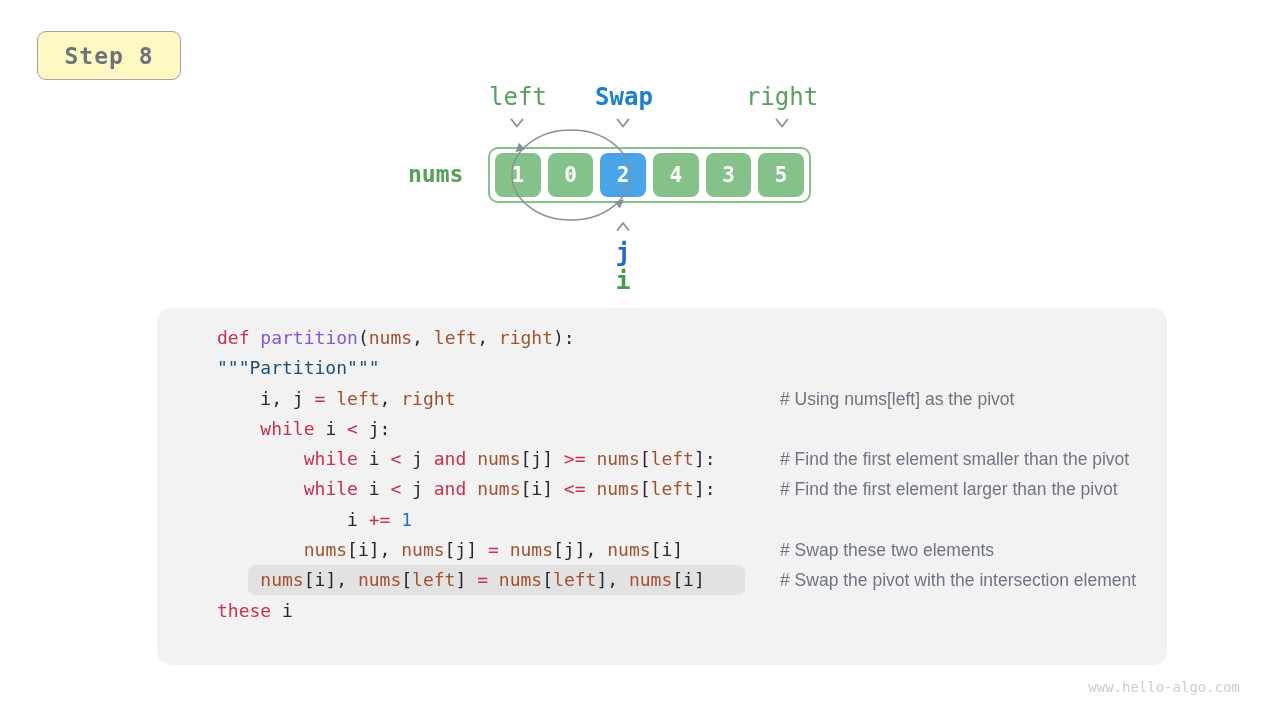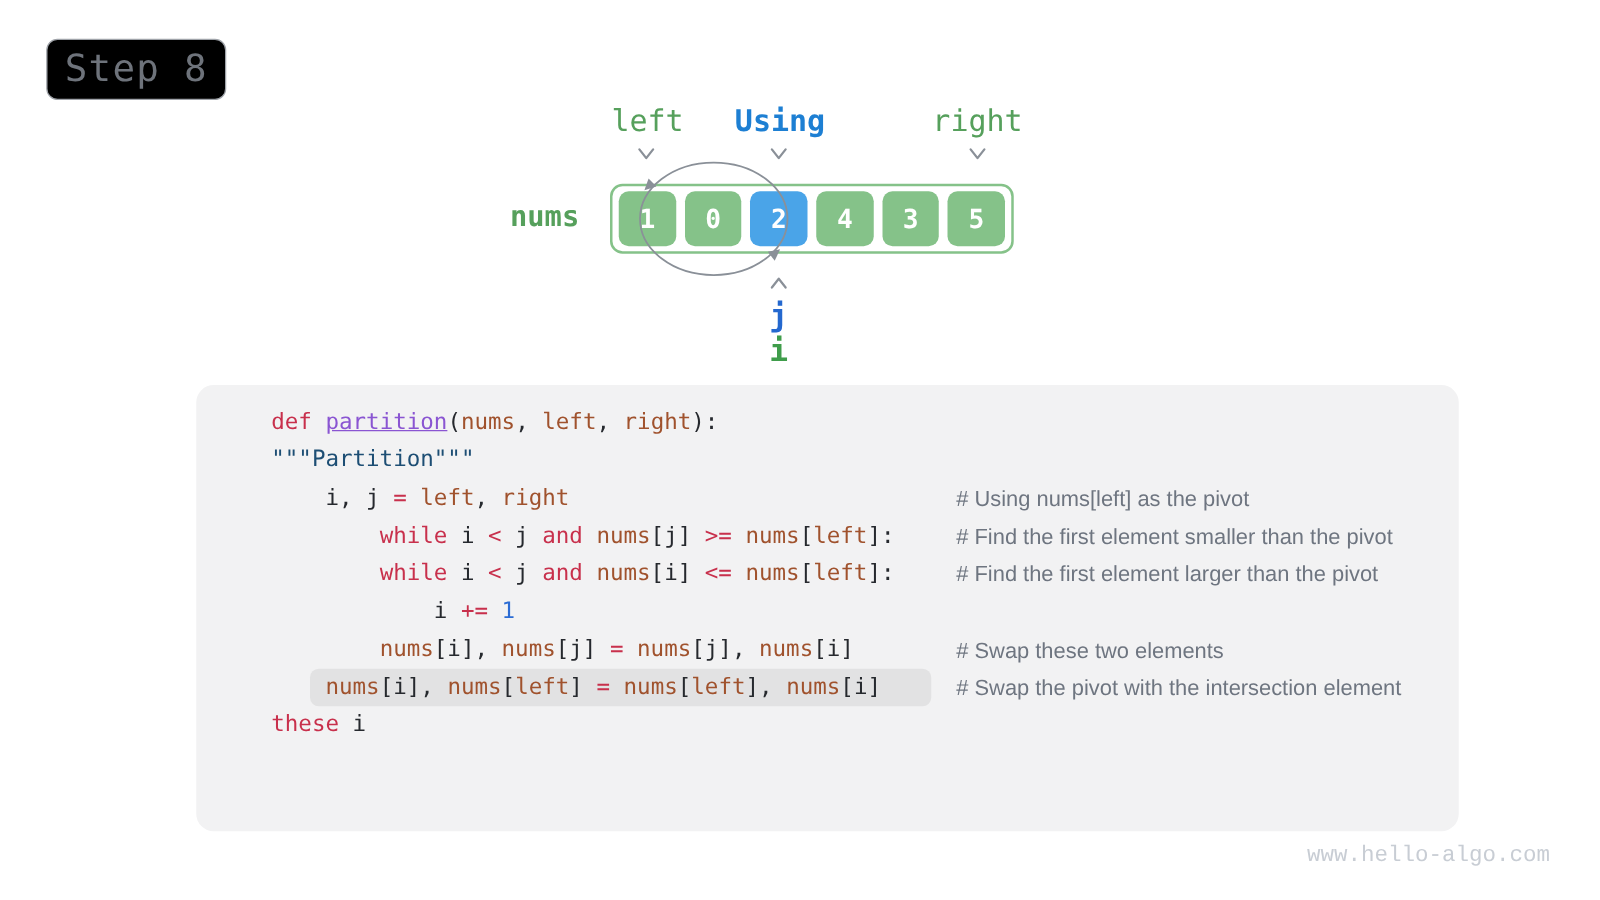--- a/index.html
+++ b/index.html
@@ -8,9 +8,9 @@
 
   
   .step-badge { position:absolute; left:37px; top:31px; width:144px; height:49px;
-    background:#000000; border:1.5px solid #9fa3a9; border-radius:9px;
+    background:#fef9c3; border:1.5px solid #9fa3a9; border-radius:9px;
     display:flex; align-items:center; justify-content:center;
-    font-size:30px; font-weight:normal; color:#6e737b; letter-spacing:1px; }
+    font-size:23px; font-weight:bold; color:#6e737b; letter-spacing:1px; }
 
   
   .fig { position:absolute; left:0; top:0; width:1280px; height:310px; }

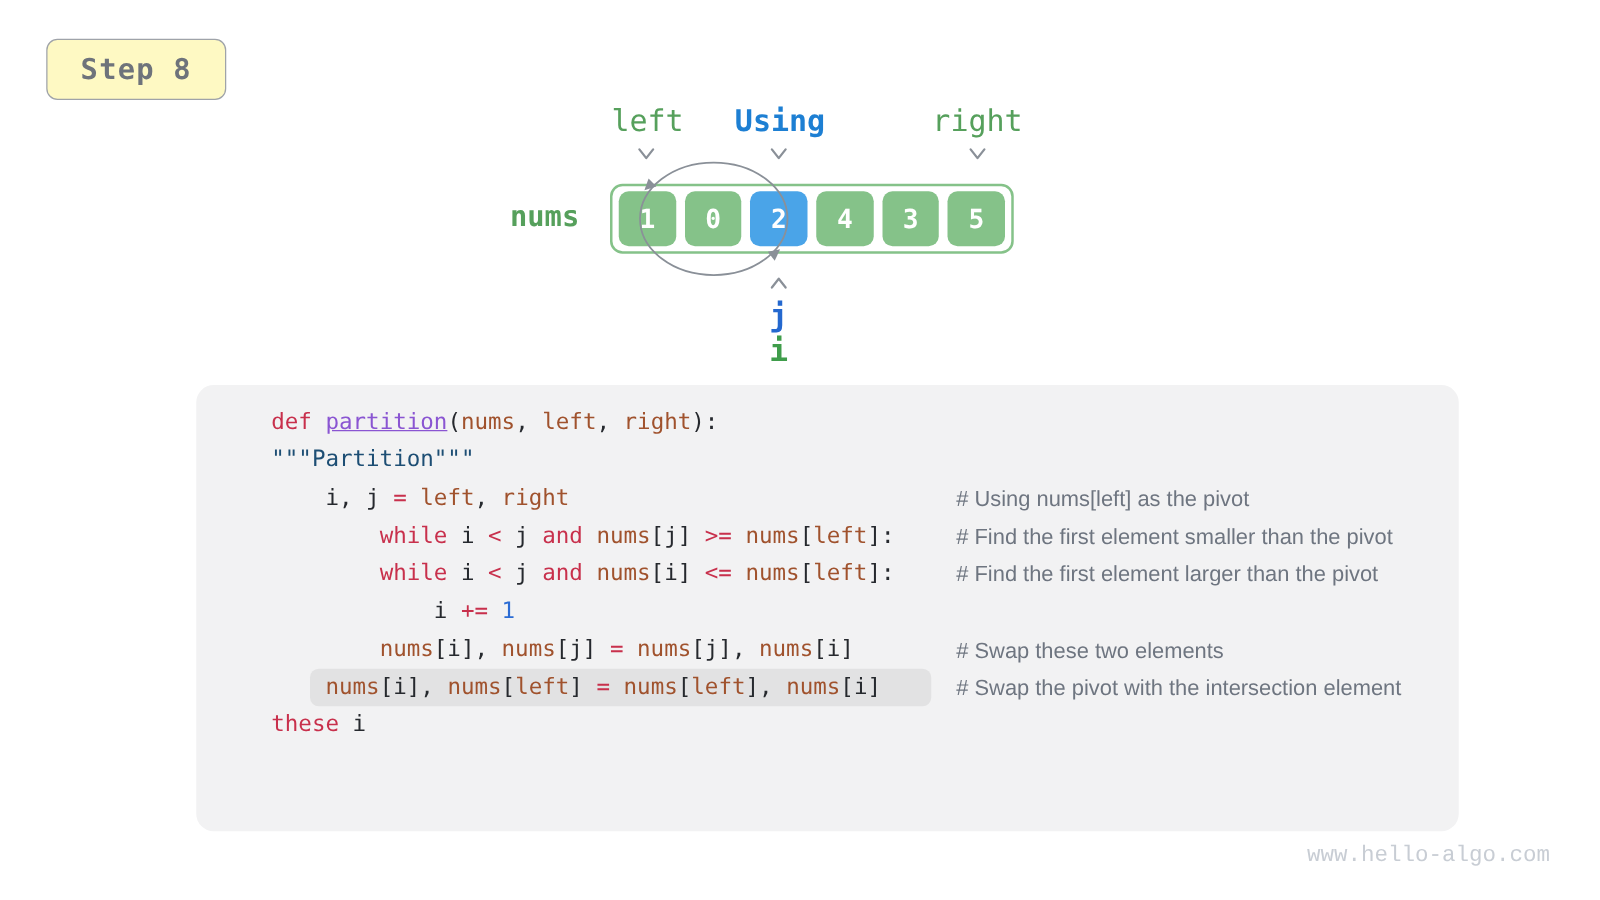--- a/index.html
+++ b/index.html
@@ -85,7 +85,7 @@
     <polyline points="1.5,9 7,2 12.5,9" fill="none" stroke="#8a9098" stroke-width="1.8" stroke-linecap="round" stroke-linejoin="round"></polyline>
   </svg>
 <div class="ptr-label" style="left: 518px; color: rgb(86, 160, 92);">left</div>
-    <div class="ptr-label bold" style="left: 624px; color: rgb(29, 127, 211);">Using</div>
+    <div class="ptr-label bold" style="left: 624px; color: rgb(29, 127, 211);">Swap</div>
     <div class="ptr-label" style="left: 782px; color: rgb(86, 160, 92);">right</div>
     <div class="bottom-ptr" style="left: 623px; top: 238px; color: rgb(36, 104, 207);">j</div>
     <div class="bottom-ptr" style="left: 623px; top: 266px; color: rgb(63, 157, 75);">i</div>

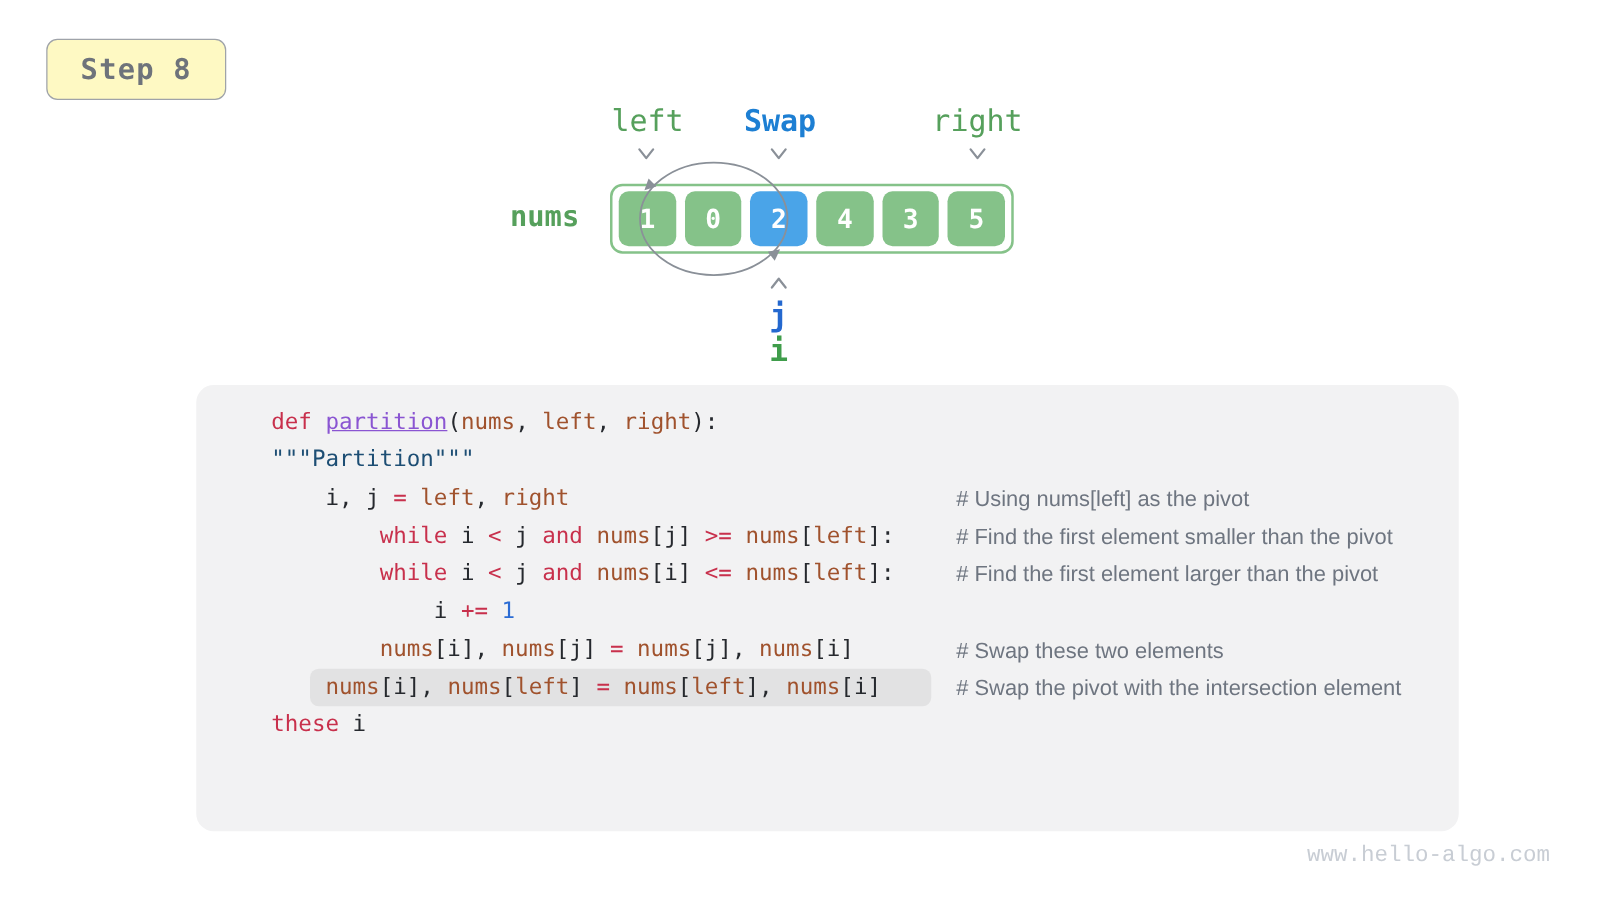--- a/index.html
+++ b/index.html
@@ -37,7 +37,7 @@
   .comment { position:absolute; left:608px; top:0; z-index:1;
     font-family:"Liberation Sans", sans-serif; font-size:17.5px; color:#6e7580; white-space:nowrap; }
   .tk-k { color:#c8304c;margin-top:48px; } 
-  .tk-f { color:#8a55d2;text-decoration:underline; } 
+  .tk-f { color:#8a55d2; } 
   .tk-p { color:#a0522d; } 
   .tk-v { color:#26292e; } 
   .tk-s { color:#1d4e74; } 

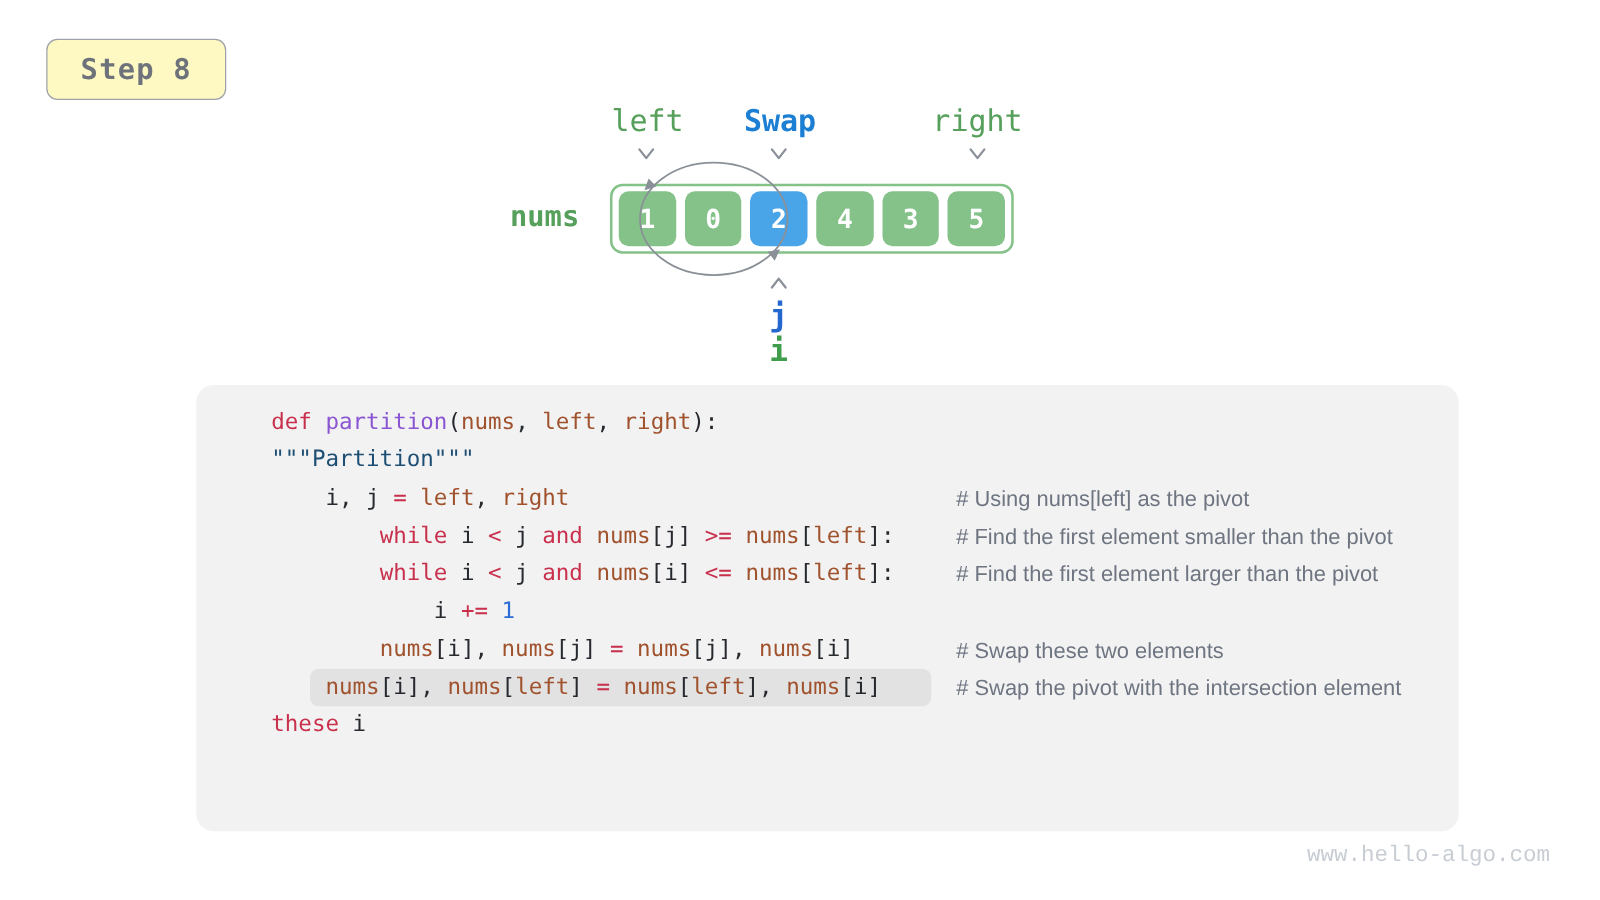--- a/index.html
+++ b/index.html
@@ -34,7 +34,7 @@
   .code-text { position:relative; z-index:1; }
   .hl { position:absolute; left:91px; top:0; width:497px; height:30px;
     background:#e2e2e3; border-radius:7px; z-index:0; }
-  .comment { position:absolute; left:608px; top:0; z-index:1;
+  .comment { position:absolute; left:623px; top:0; z-index:1;
     font-family:"Liberation Sans", sans-serif; font-size:17.5px; color:#6e7580; white-space:nowrap; }
   .tk-k { color:#c8304c;margin-top:48px; } 
   .tk-f { color:#8a55d2; } 

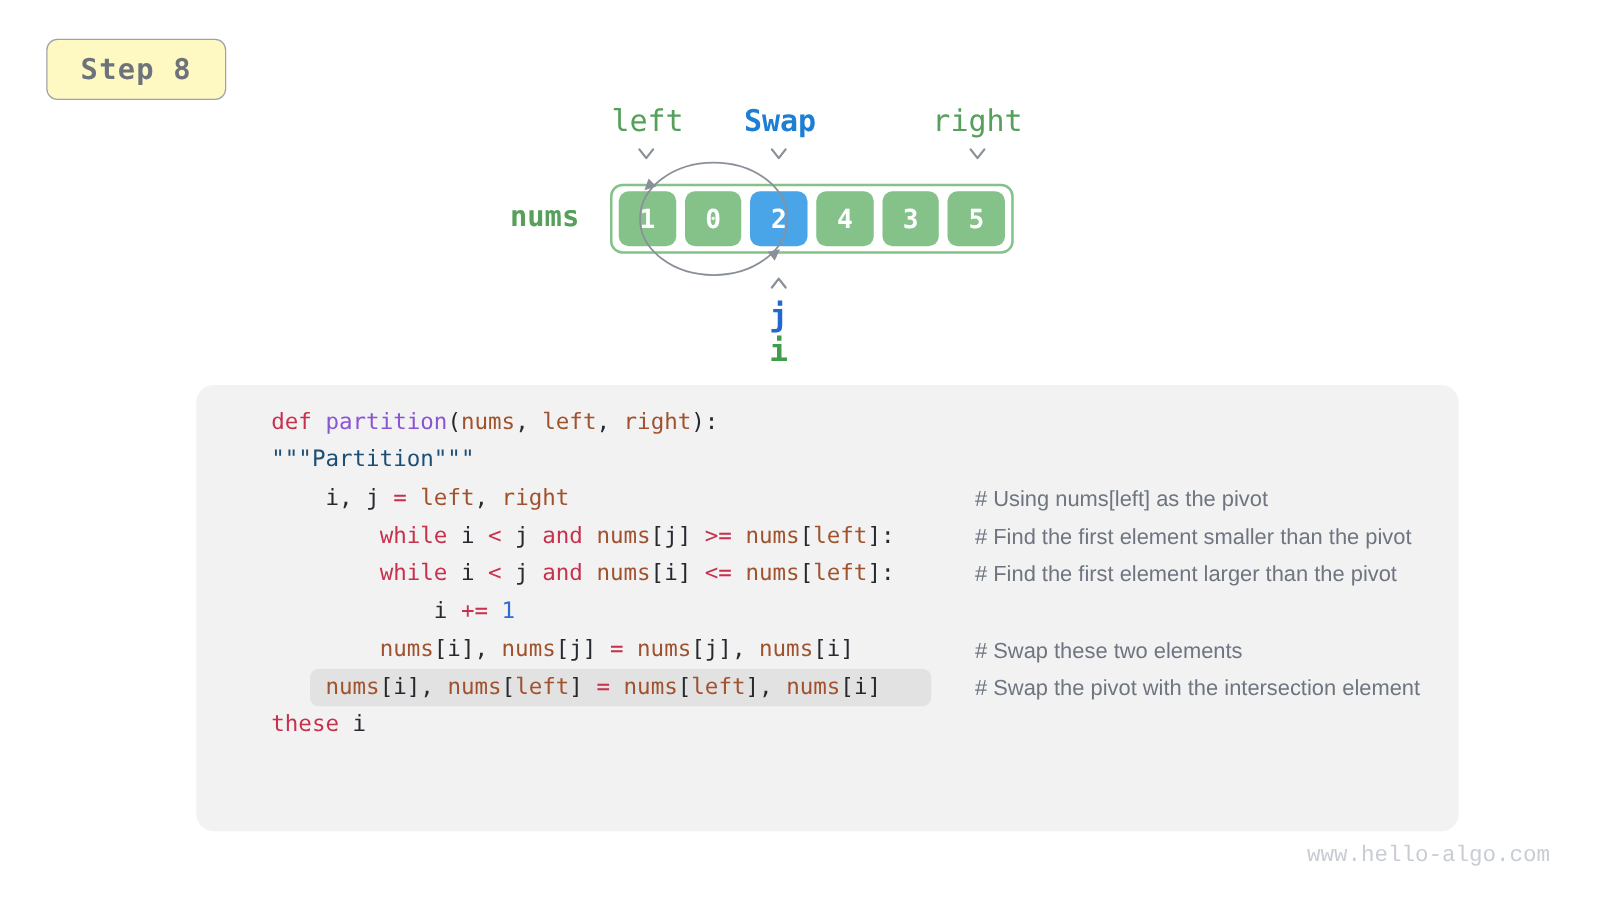--- a/index.html
+++ b/index.html
@@ -96,6 +96,7 @@
       <div class="code-row"><span class="code-text"><span class="tk-k">def</span><span class="tk-v"> </span><span class="tk-f">partition</span><span class="tk-v">(</span><span class="tk-p">nums</span><span class="tk-v">, </span><span class="tk-p">left</span><span class="tk-v">, </span><span class="tk-p">right</span><span class="tk-v">):</span></span></div>
       <div class="code-row"><span class="code-text"><span class="tk-s">"""Partition"""</span></span></div>
       <div class="code-row"><span class="code-text"><span class="tk-v">    i, j </span><span class="tk-k">=</span><span class="tk-v"> </span><span class="tk-p">left</span><span class="tk-v">, </span><span class="tk-p">right</span></span><span class="comment"># Using nums[left] as the pivot</span></div>
+      <div class="code-row"><span class="code-text"><span class="tk-v">    </span><span class="tk-k">while</span><span class="tk-v"> i </span><span class="tk-k">&lt;</span><span class="tk-v"> j:</span></span></div>
       <div class="code-row"><span class="code-text"><span class="tk-v">        </span><span class="tk-k">while</span><span class="tk-v"> i </span><span class="tk-k">&lt;</span><span class="tk-v"> j </span><span class="tk-k">and</span><span class="tk-v"> </span><span class="tk-p">nums</span><span class="tk-v">[j] </span><span class="tk-k">&gt;=</span><span class="tk-v"> </span><span class="tk-p">nums</span><span class="tk-v">[</span><span class="tk-p">left</span><span class="tk-v">]:</span></span><span class="comment"># Find the first element smaller than the pivot</span></div>
       <div class="code-row"><span class="code-text"><span class="tk-v">        </span><span class="tk-k">while</span><span class="tk-v"> i </span><span class="tk-k">&lt;</span><span class="tk-v"> j </span><span class="tk-k">and</span><span class="tk-v"> </span><span class="tk-p">nums</span><span class="tk-v">[i] </span><span class="tk-k">&lt;=</span><span class="tk-v"> </span><span class="tk-p">nums</span><span class="tk-v">[</span><span class="tk-p">left</span><span class="tk-v">]:</span></span><span class="comment"># Find the first element larger than the pivot</span></div>
       <div class="code-row"><span class="code-text"><span class="tk-v">            i </span><span class="tk-k">+=</span><span class="tk-v"> </span><span class="tk-n">1</span></span></div>

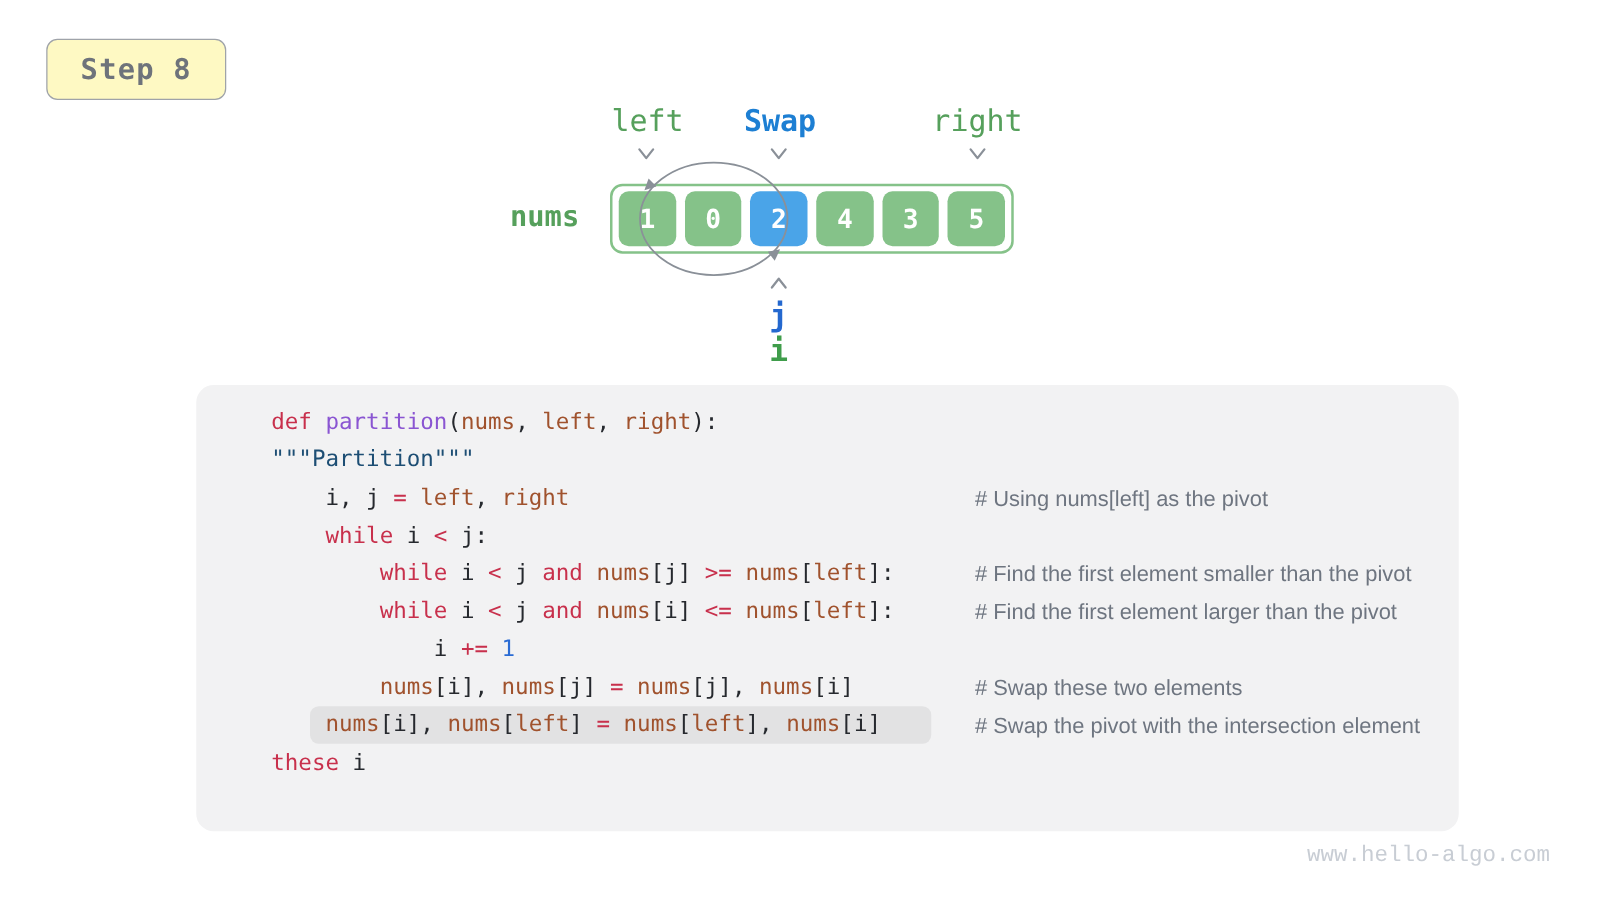--- a/index.html
+++ b/index.html
@@ -43,7 +43,7 @@
   .tk-s { color:#1d4e74; } 
   .tk-n { color:#2b6cd4; } 
 
-  .watermark { position:absolute; right:40px; bottom:25px; font-size:18px; color:#c8cdd4;font-family:Liberation Mono, monospace; }
+  .watermark { position:absolute; right:40px; bottom:25px; font-size:14px; color:#c8cdd4; }
 </style>
 </head>
 <body>

